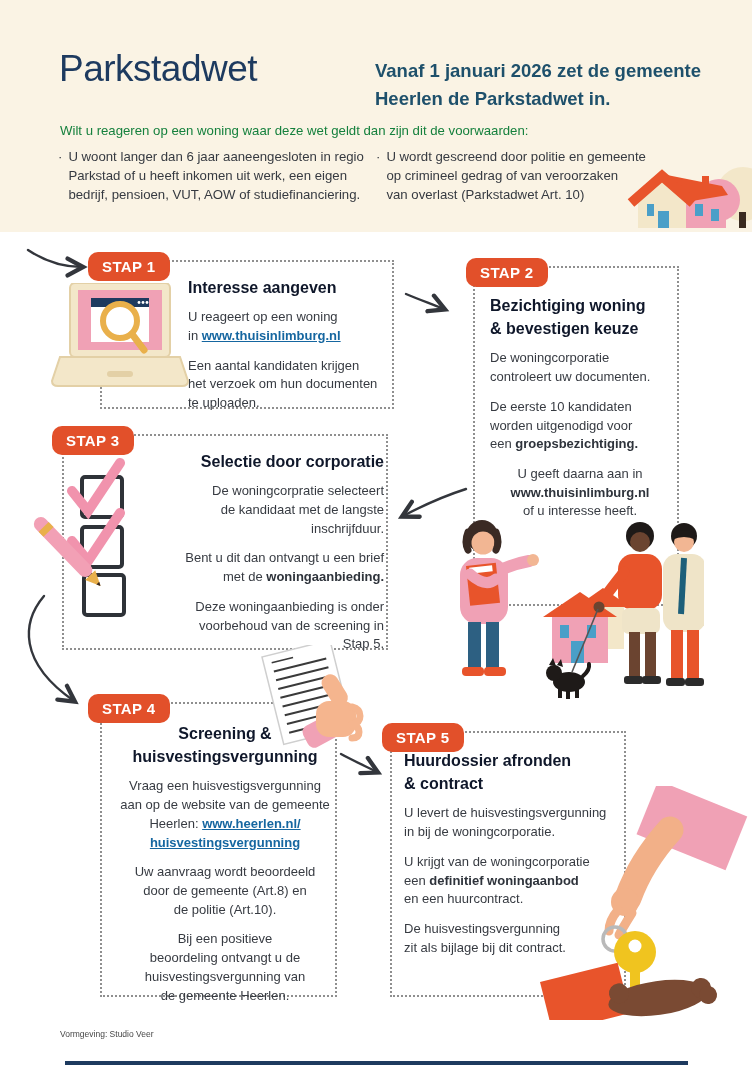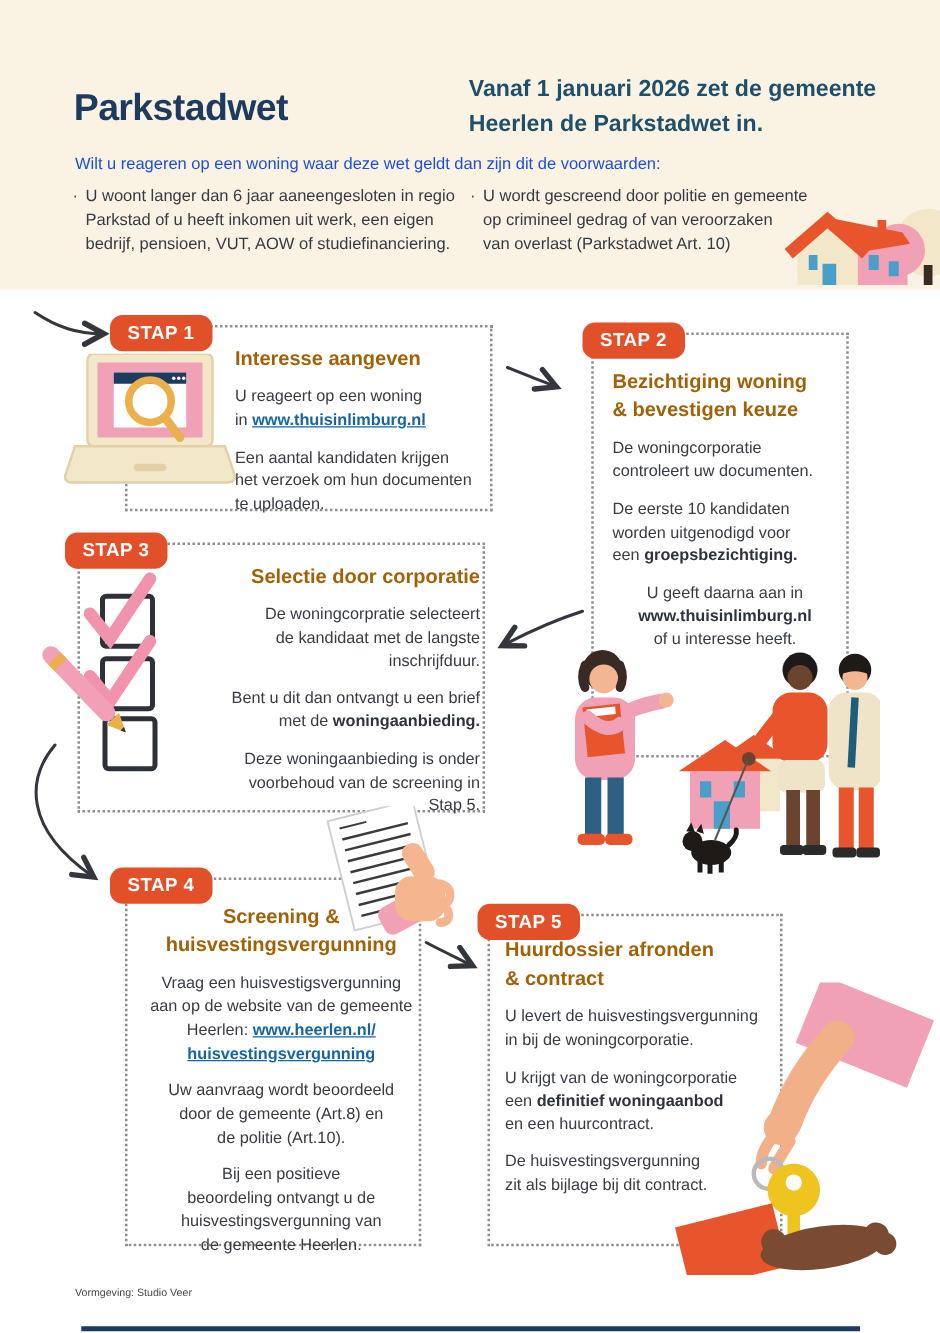--- a/index.html
+++ b/index.html
@@ -8,7 +8,7 @@
   .abs{position:absolute;}
   .pre{white-space:pre-line;}
   .header{left:0;top:0;width:752px;height:232px;background:#faf3e4;}
-  .main-title{left:59px;top:48px;font-size:30px;font-weight:700;color:#1d3a5f;letter-spacing:-0.5px;margin-top:22px;}
+  .main-title{left:59px;top:48px;font-size:37px;font-weight:400;color:#1d3a5f;letter-spacing:-0.5px;}
   .subtitle{left:375px;top:57px;width:330px;font-size:18.5px;font-weight:700;color:#1e506b;line-height:1.5;}
   .intro{left:60px;top:123px;font-size:13.2px;color:#1d4ed8;}
   .bullet{display:flex;font-size:13.2px;line-height:1.45;color:#363a41;}

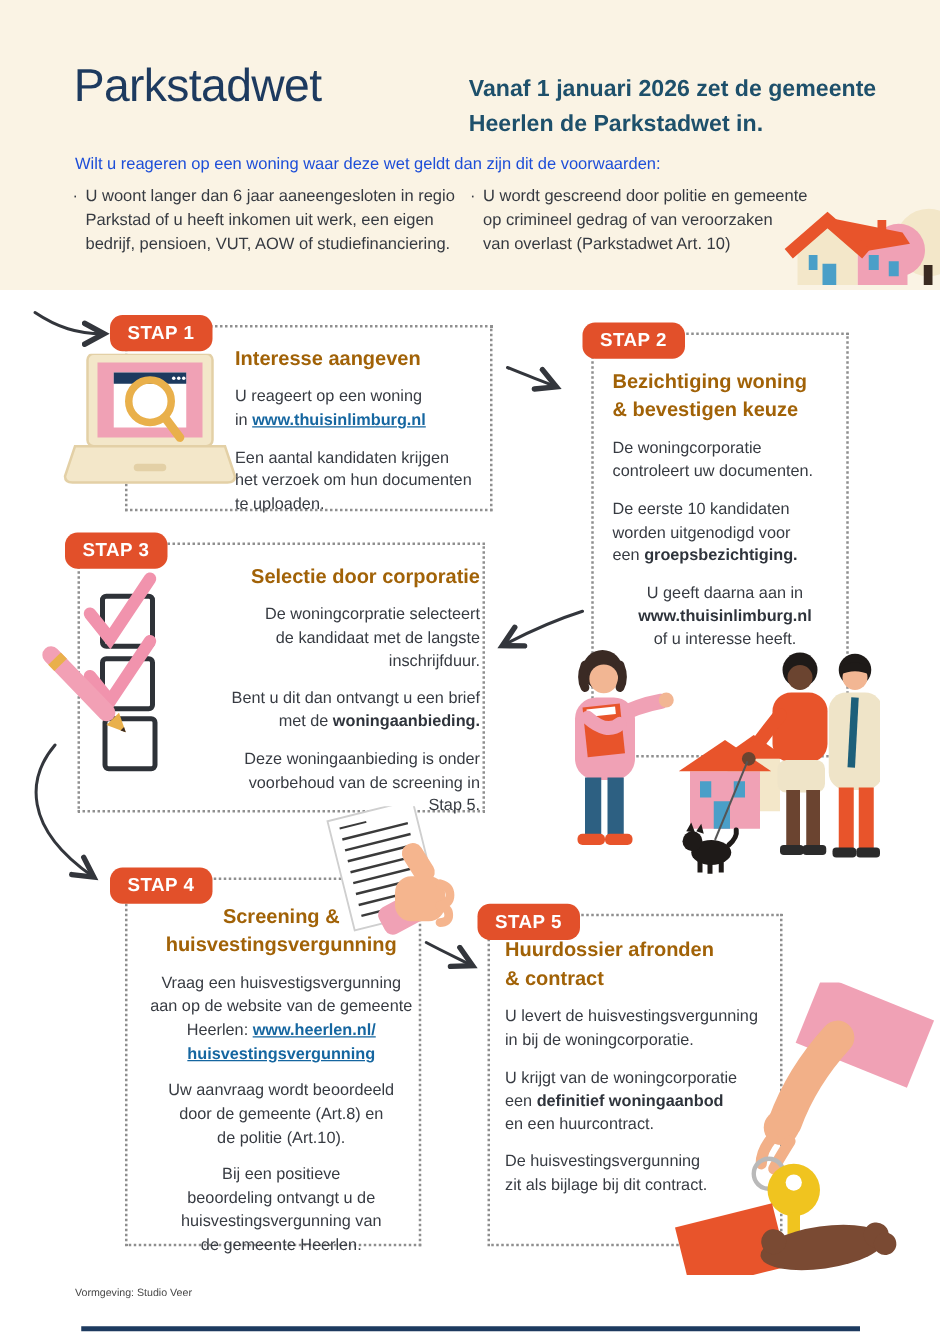--- a/index.html
+++ b/index.html
@@ -10,7 +10,7 @@
   .header{left:0;top:0;width:752px;height:232px;background:#faf3e4;}
   .main-title{left:59px;top:48px;font-size:37px;font-weight:400;color:#1d3a5f;letter-spacing:-0.5px;}
   .subtitle{left:375px;top:57px;width:330px;font-size:18.5px;font-weight:700;color:#1e506b;line-height:1.5;}
-  .intro{left:60px;top:123px;font-size:13.2px;color:#1d4ed8;}
+  .intro{left:60px;top:123px;font-size:13.2px;color:#15803d;}
   .bullet{display:flex;font-size:13.2px;line-height:1.45;color:#363a41;}
   .bullet .dot{margin-right:6px;}
   .bullet1{left:58px;top:147px;width:312px;}

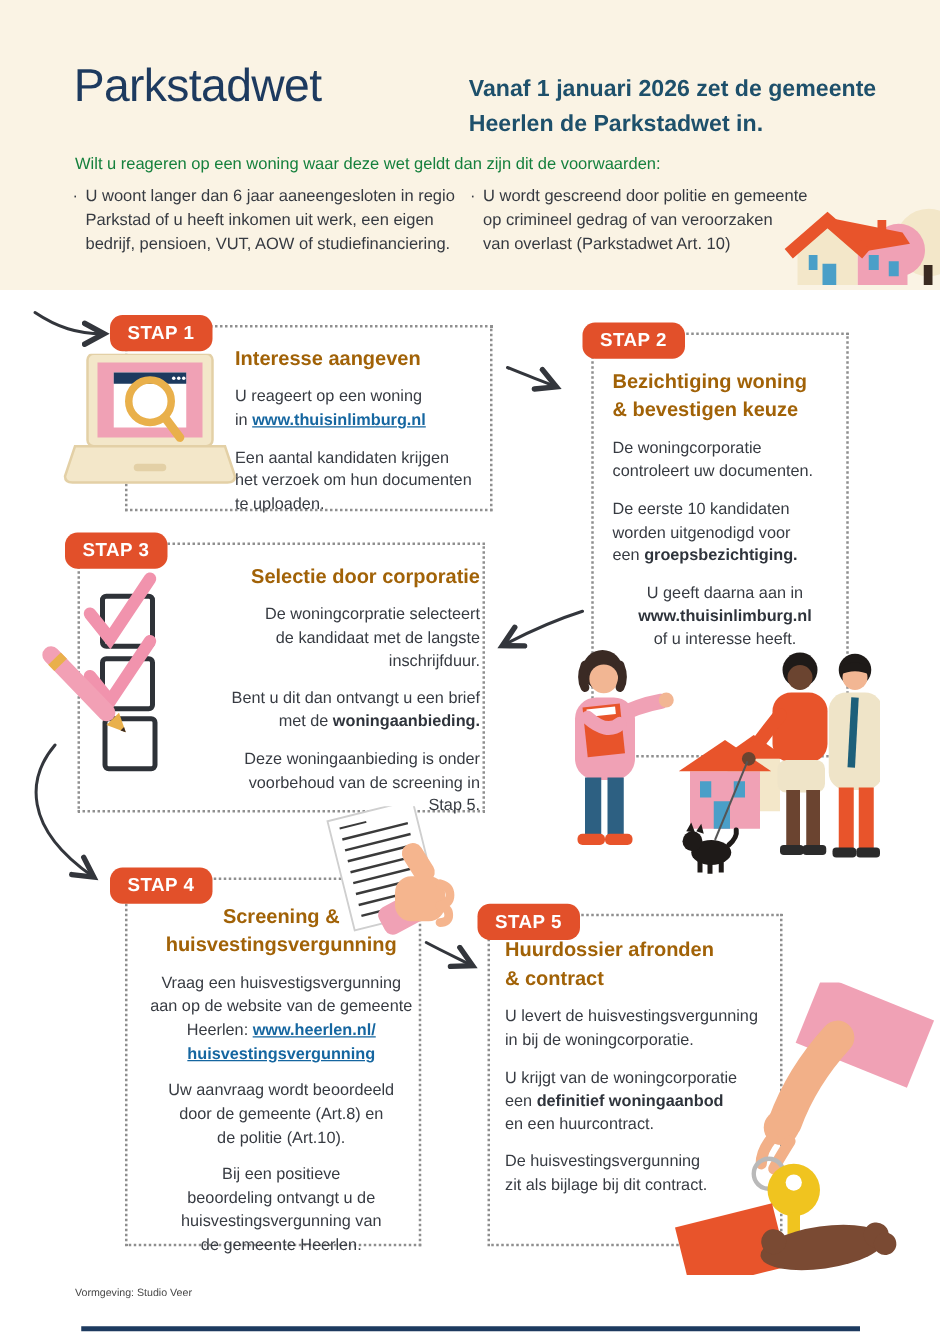--- a/index.html
+++ b/index.html
@@ -30,7 +30,7 @@
   .badge3{left:52px;top:426px;}
   .badge4{left:88px;top:694px;}
   .badge5{left:382px;top:723px;}
-  .step-title{font-size:16px;font-weight:700;color:#a16207;line-height:1.45;margin:0 0 9px 0;}
+  .step-title{font-size:16px;font-weight:700;color:#0f172a;line-height:1.45;margin:0 0 9px 0;}
   .para{font-size:13px;line-height:1.44;color:#373b42;margin:0 0 11px 0;}
   .para .b{font-weight:700;color:#2e333b;}
   .link{color:#1566a0;font-weight:700;text-decoration:underline;cursor:pointer;}

